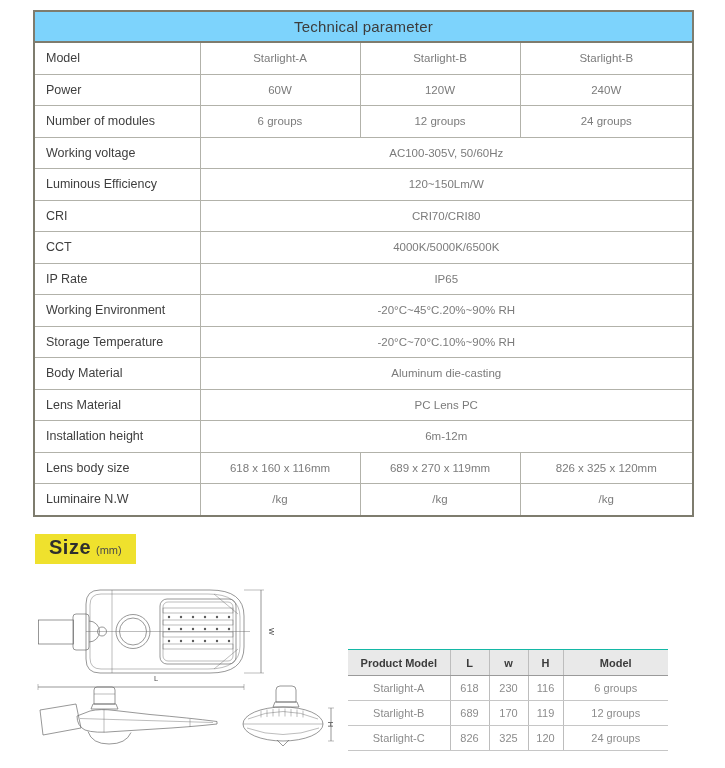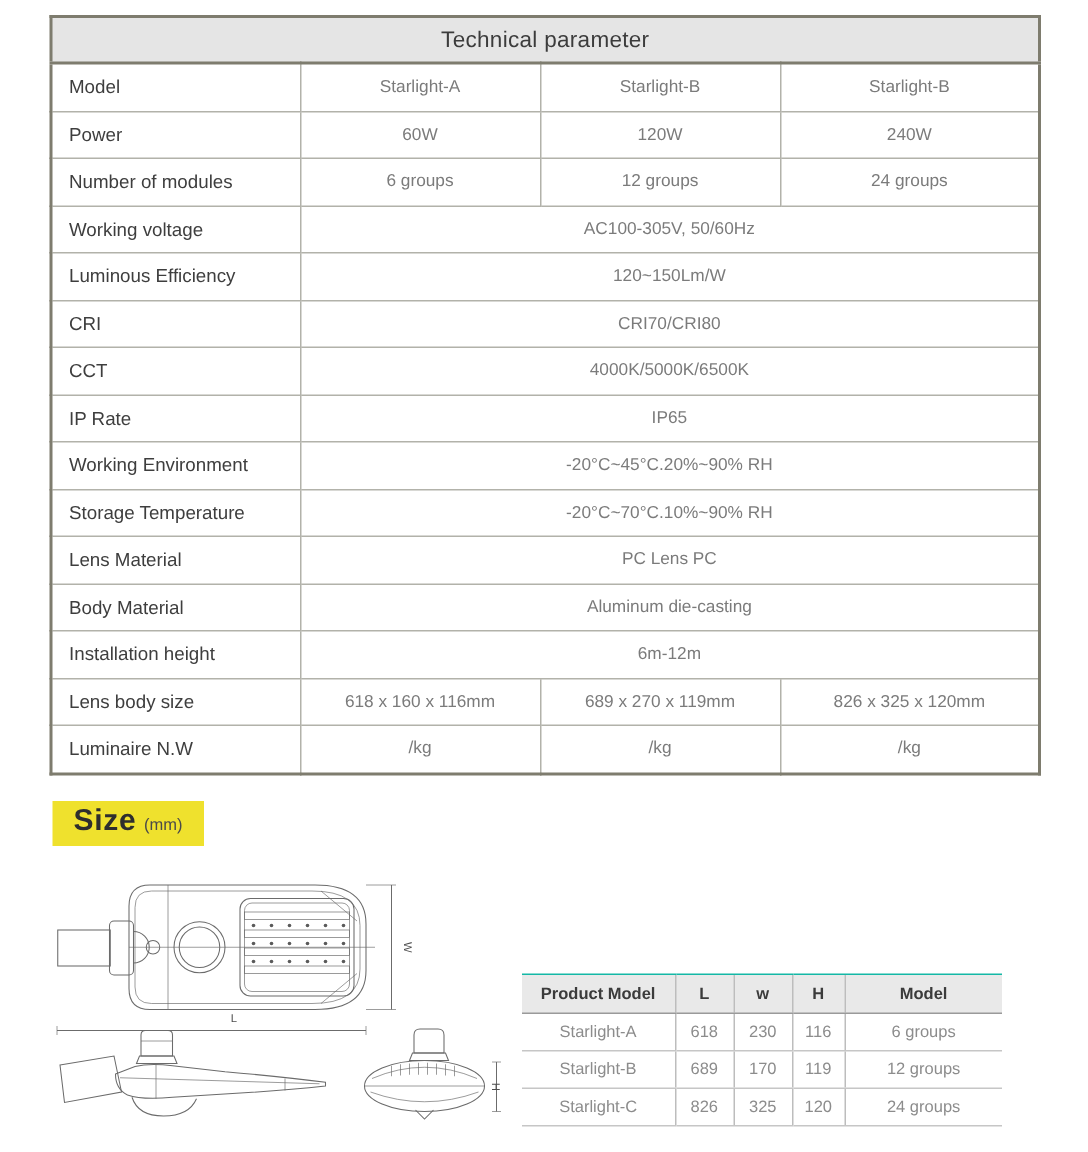--- a/index.html
+++ b/index.html
@@ -11,7 +11,7 @@
   .tech-wrap { position:absolute; left:33px; top:10px; }
   table.tech { border-collapse:collapse; table-layout:fixed; width:659px; border:2px solid #7e7c6e; }
   table.tech th {
-    background:#e5e5e5; height:27px; font-size:15px; font-weight:400; color:#3c3c3c;
+    background:#7dd3fc; height:27px; font-size:15px; font-weight:400; color:#3c3c3c;
     border:1px solid #7e7c6e; border-bottom:2px solid #7e7c6e; letter-spacing:.2px;
   }
   table.tech td { border:1px solid #b2b2aa; height:28.5px; background:#fff; }

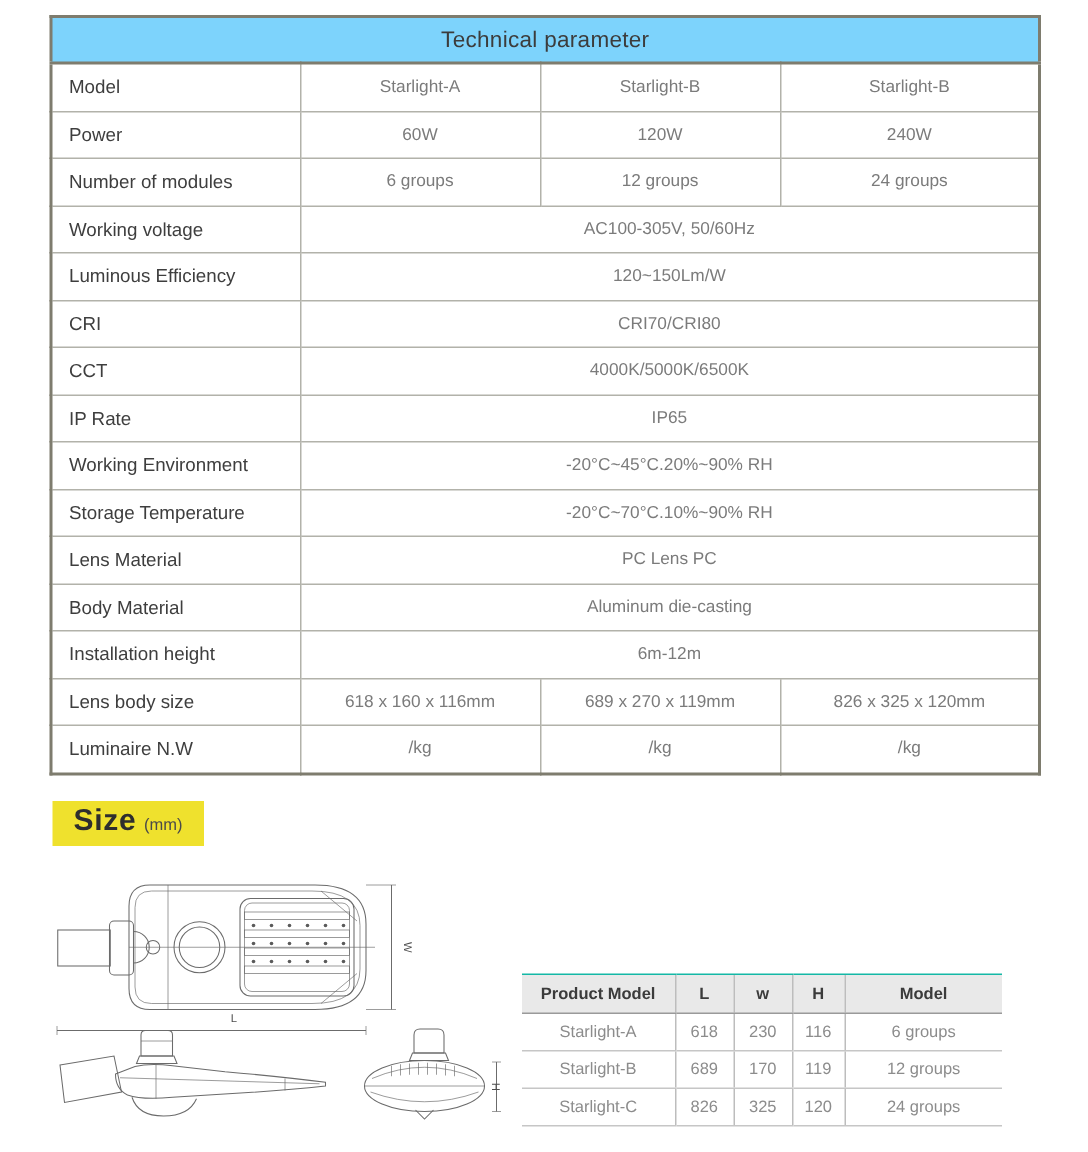--- a/index.html
+++ b/index.html
@@ -111,12 +111,12 @@
         <td class="val" colspan="3">-20°C~70°C.10%~90% RH</td>
       </tr>
       <tr>
+        <td class="lbl">Body Material</td>
+        <td class="val" colspan="3">Aluminum die-casting</td>
+      </tr>
+      <tr>
         <td class="lbl">Lens Material</td>
         <td class="val" colspan="3">PC Lens PC</td>
-      </tr>
-      <tr>
-        <td class="lbl">Body Material</td>
-        <td class="val" colspan="3">Aluminum die-casting</td>
       </tr>
       <tr>
         <td class="lbl">Installation height</td>

